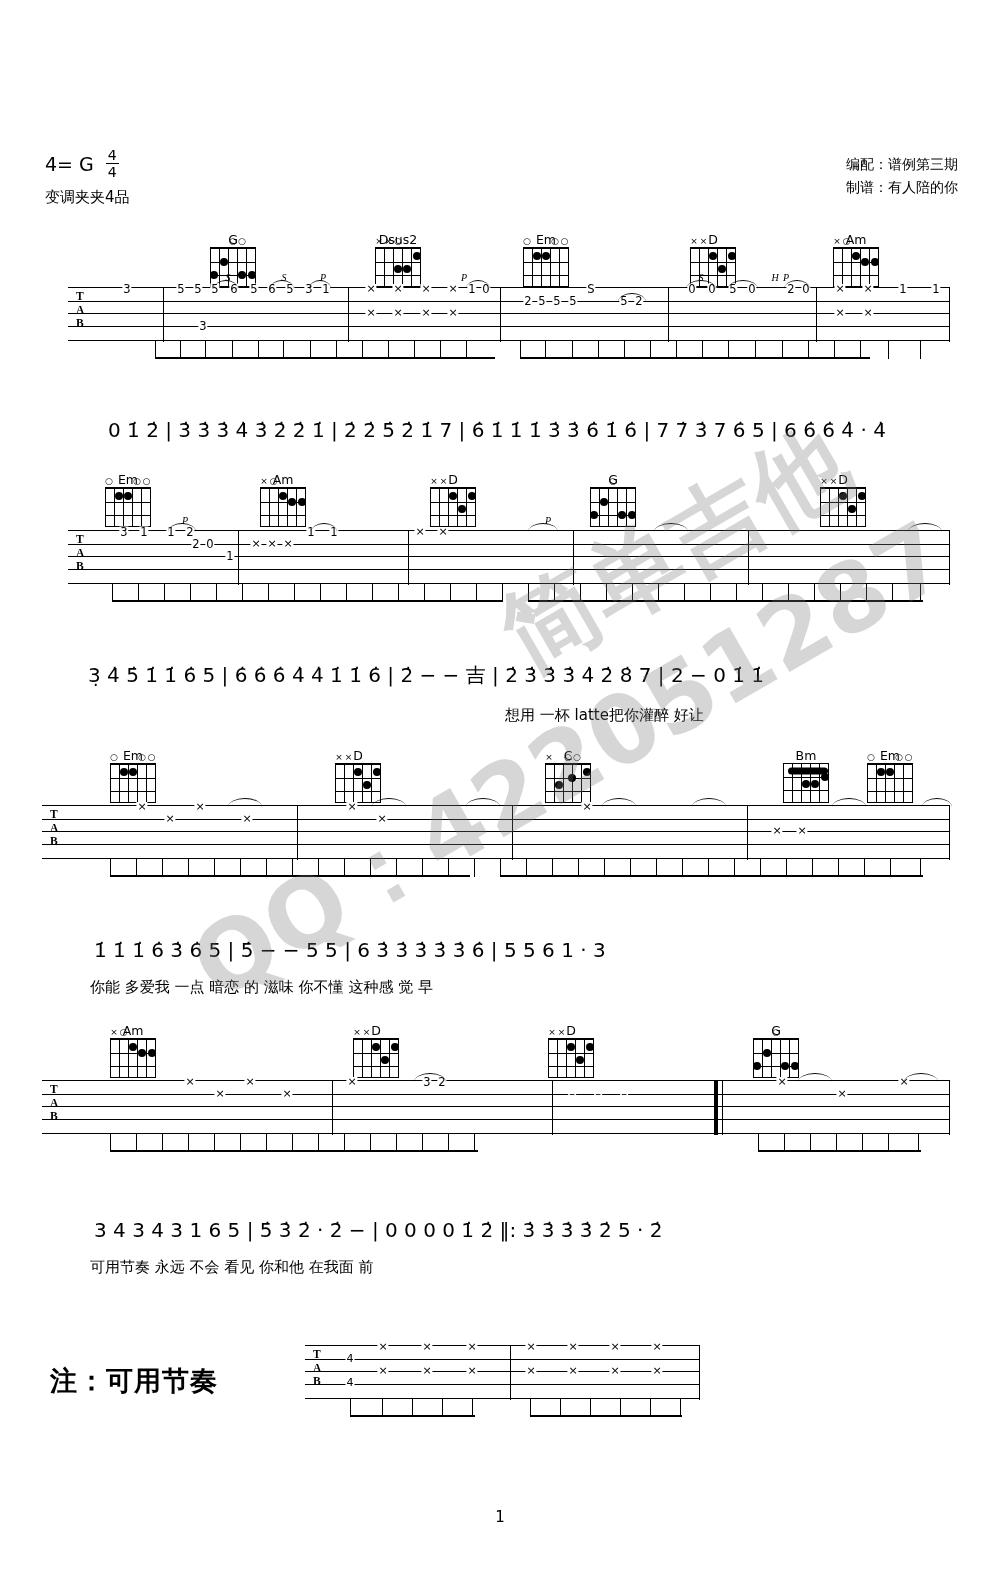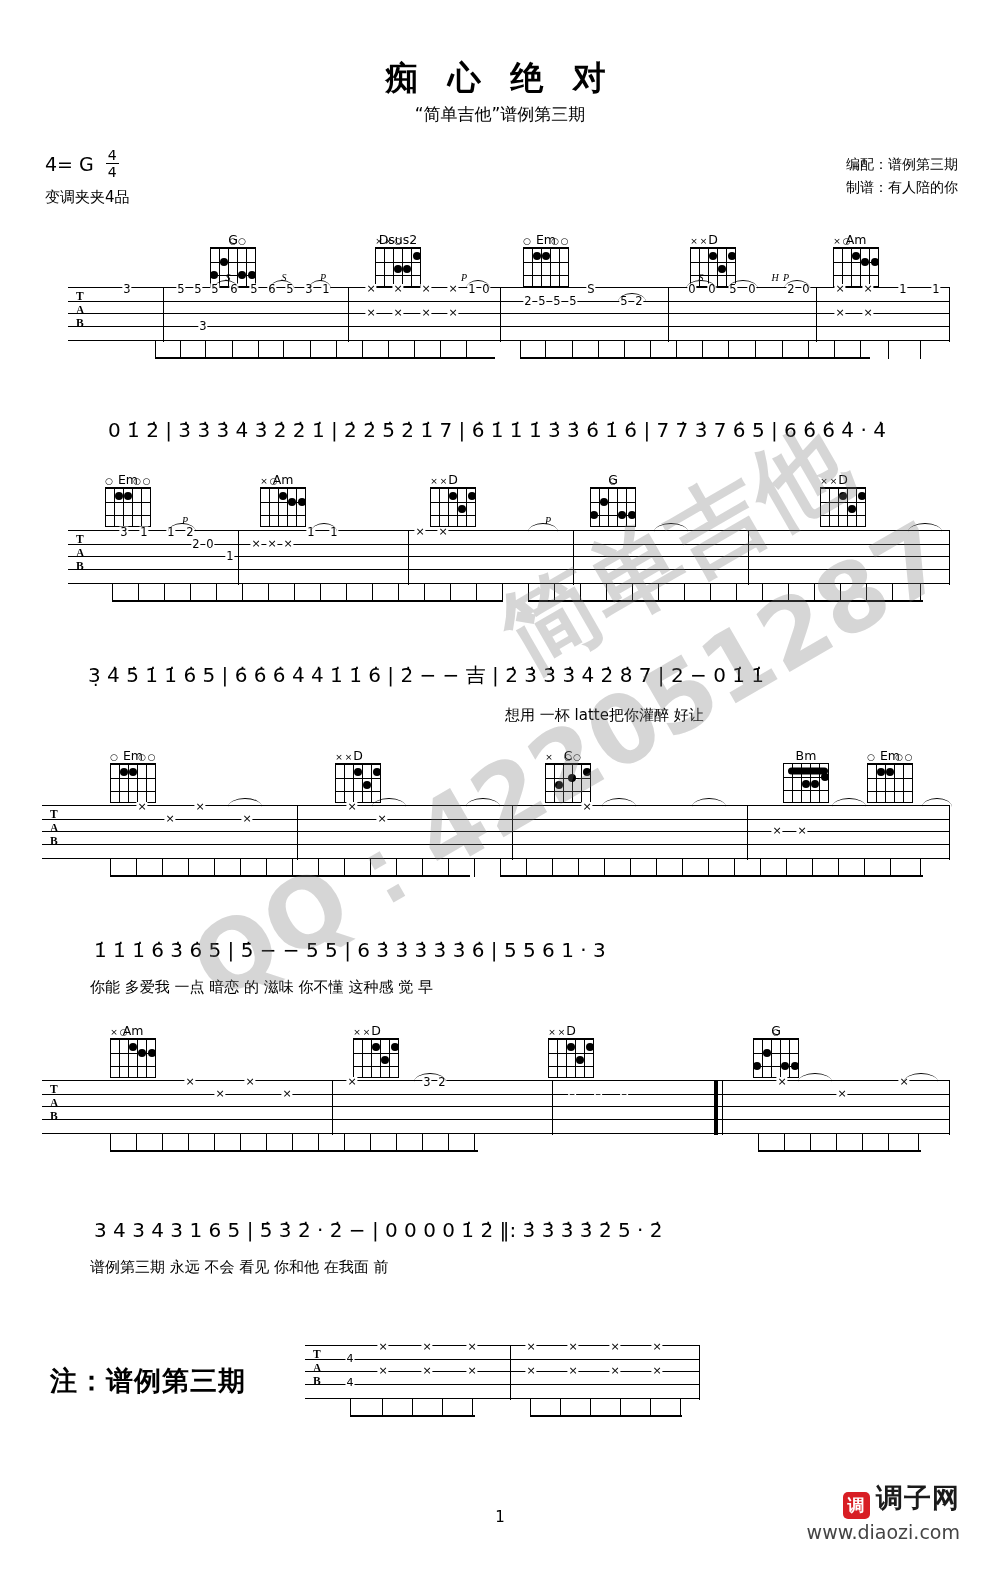--- a/index.html
+++ b/index.html
@@ -281,7 +281,6 @@
 
 <div class="page">
 
-  <div class="title">痴 心 绝 对</div>
   <div class="subtitle">“简单吉他”谱例第三期</div>
 
   <div class="keysig">

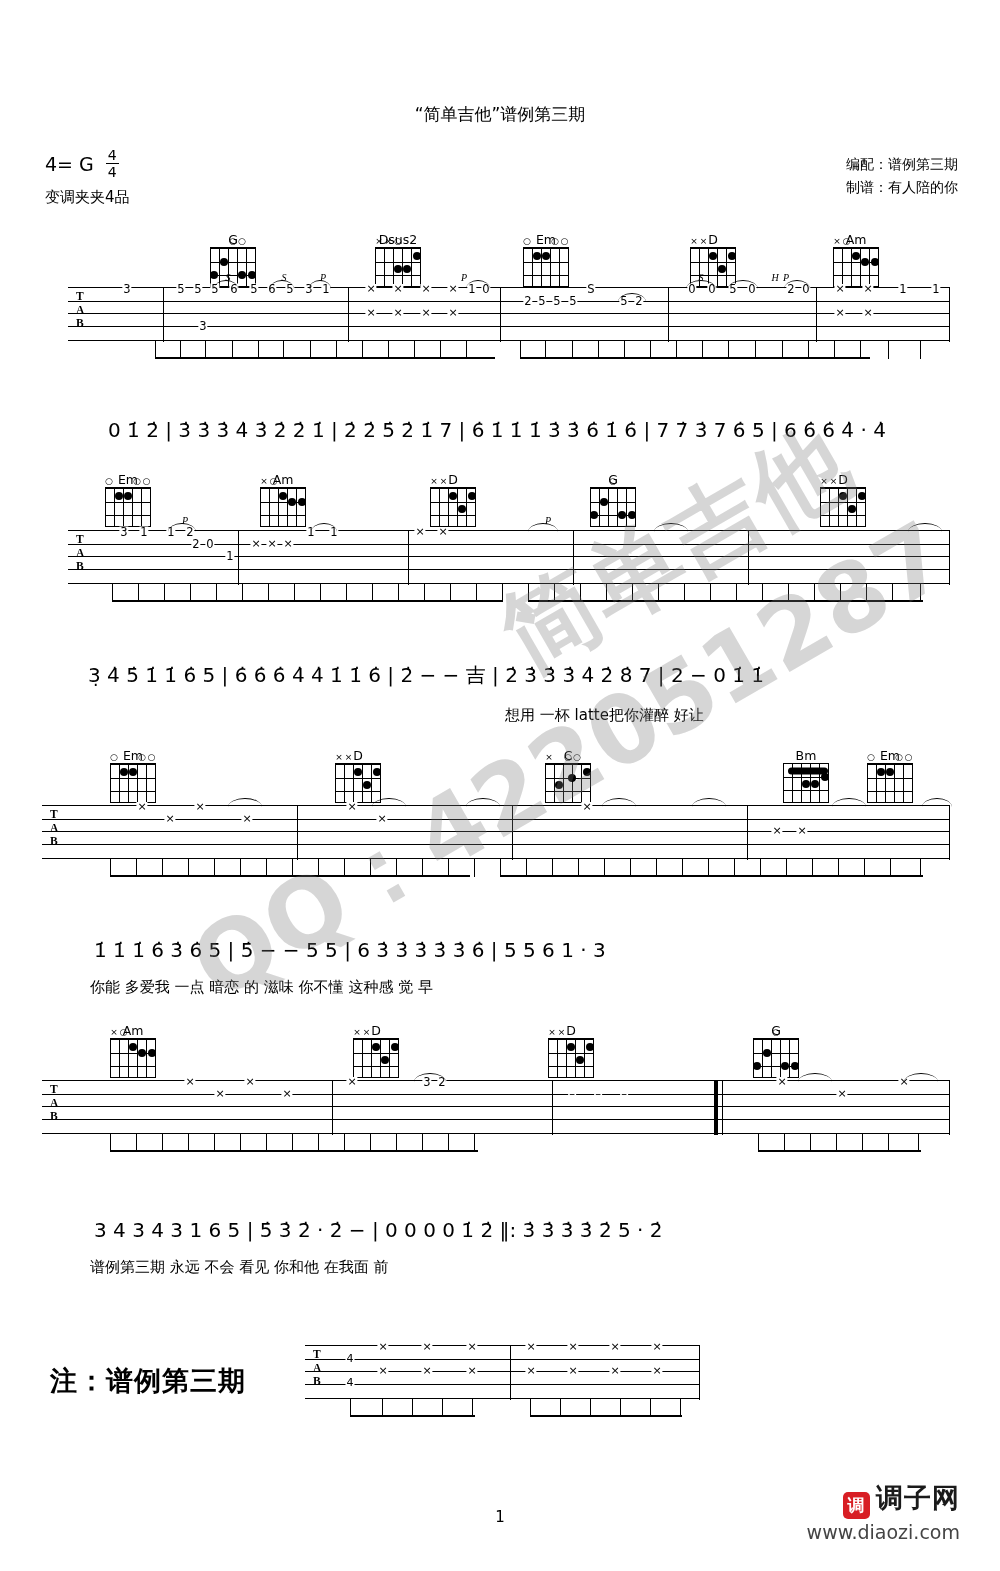--- a/index.html
+++ b/index.html
@@ -281,7 +281,6 @@
 
 <div class="page">
 
-  <div class="subtitle">“简单吉他”谱例第三期</div>
 
   <div class="keysig">
     <span>4= G</span>

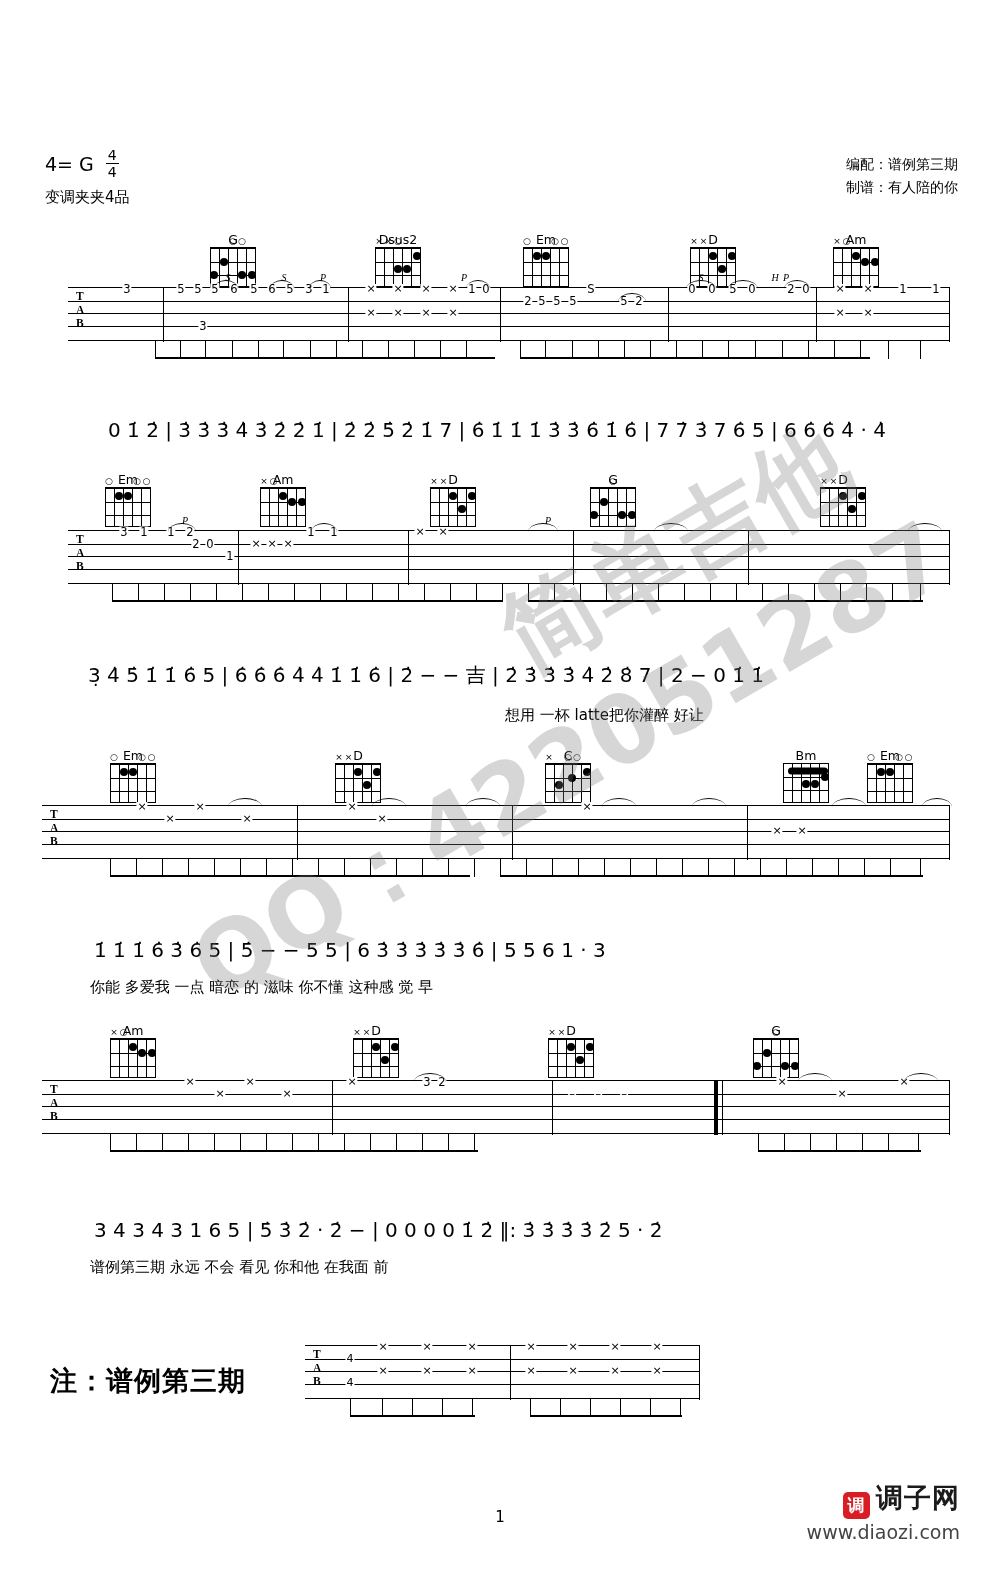--- a/index.html
+++ b/index.html
@@ -940,7 +940,7 @@
     </div>
 
     <div class="jp" style="left:94px; top:1218px;">3 4 3 4 3  1 6 5 | 5̇   3̇ 2̇ · 2̇ −  | 0 0 0 0 1̇ 2̇ ‖: 3̇ 3̇ 3̇  3̇ 2̇ 5 · 2̇</div>
-    <div class="lyr" style="left:90px; top:1258px;">谱例第三期 永远     不会                   看见 你和他 在我面 前</div>
+    <div class="lyr" style="left:90px; top:1258px;">可用节奏 永远     不会                   看见 你和他 在我面 前</div>
   </div>
 
   <div class="note-label">注：谱例第三期</div>

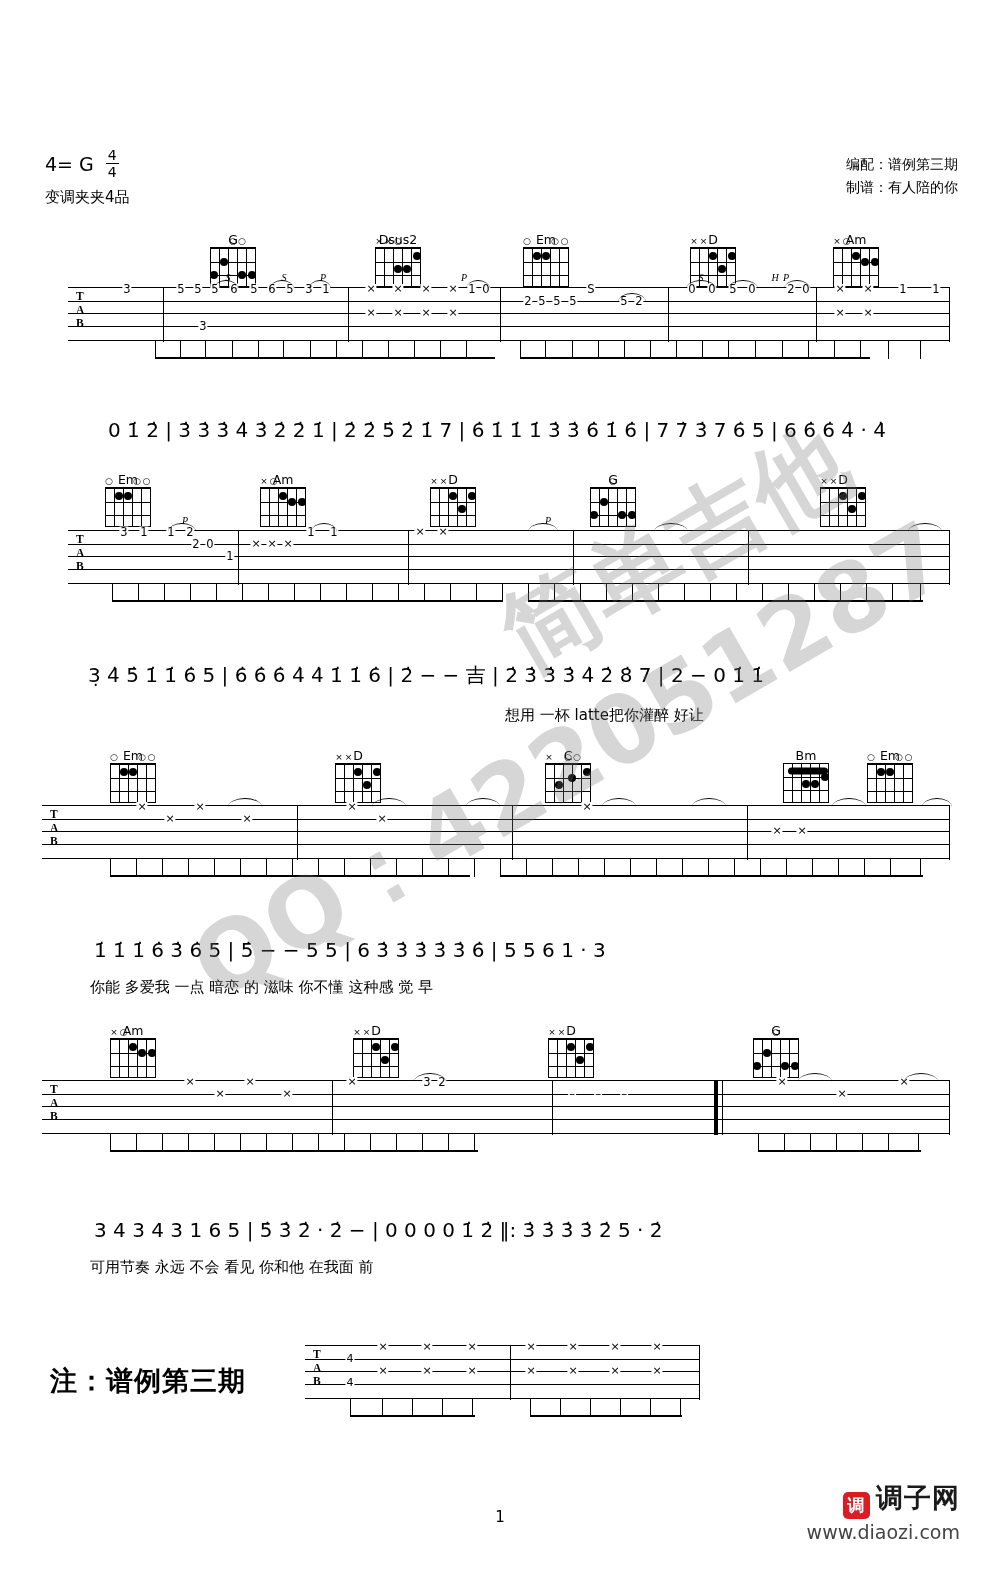--- a/index.html
+++ b/index.html
@@ -943,7 +943,7 @@
     <div class="lyr" style="left:90px; top:1258px;">可用节奏 永远     不会                   看见 你和他 在我面 前</div>
   </div>
 
-  <div class="note-label">注：谱例第三期</div>
+  <div class="note-label">注：可用节奏</div>
 
   <div class="tabstaff" style="left:305px; top:1345px; width:395px; height:54px;">
     <div class="tabline" style="top:12.5px"></div>

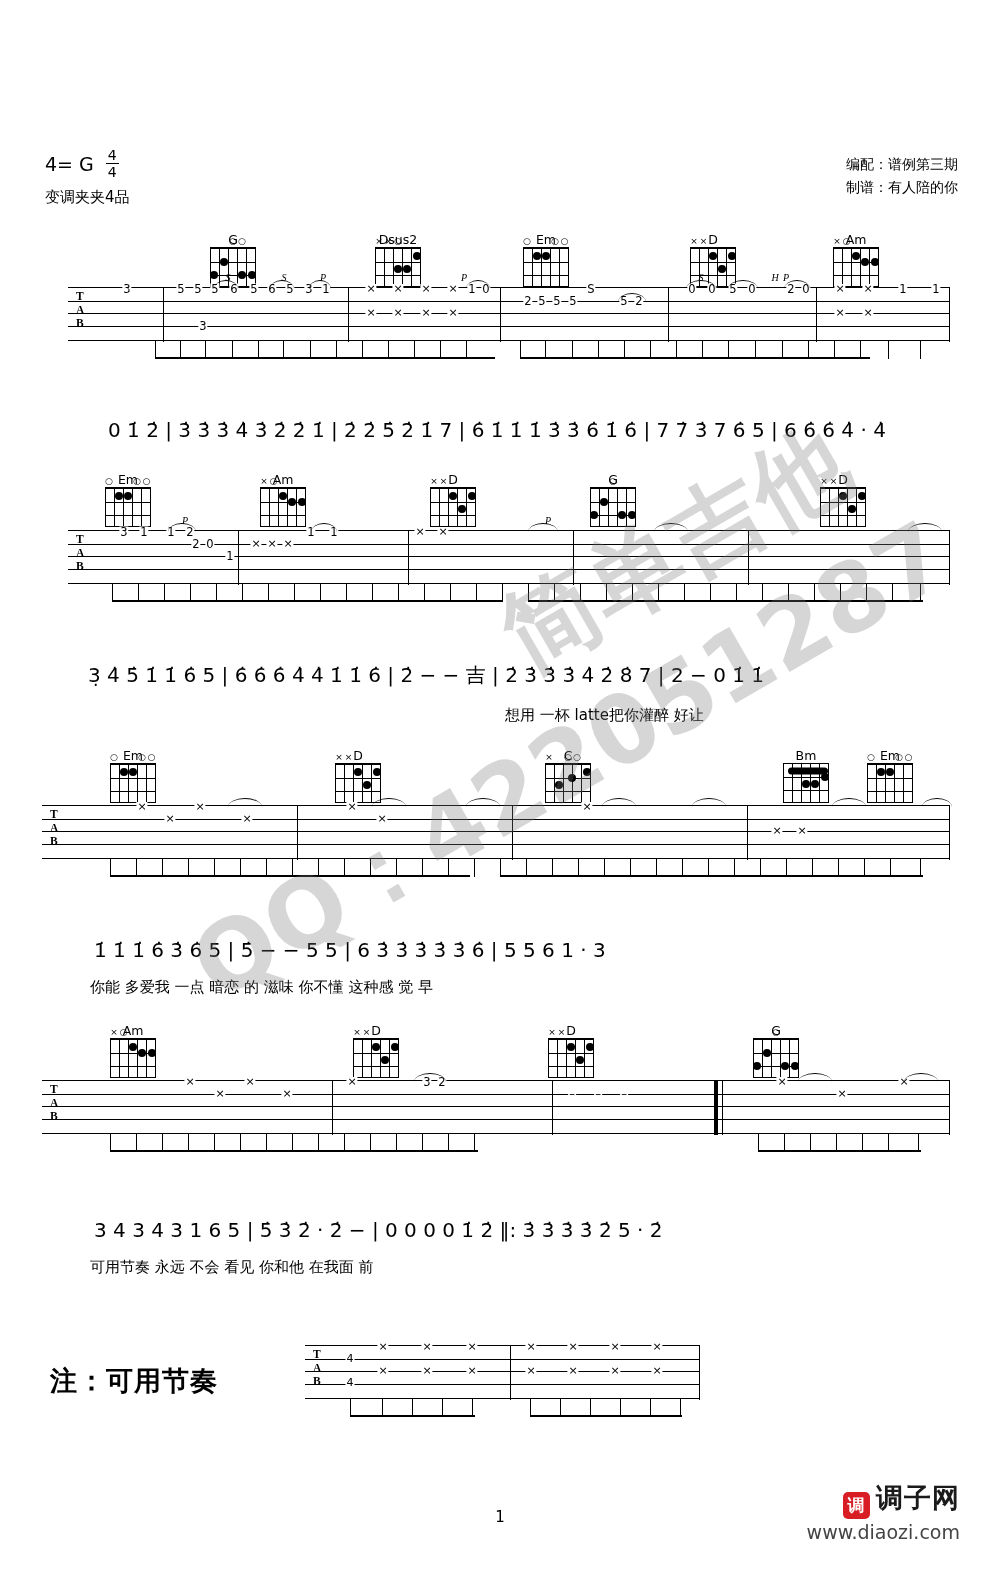--- a/index.html
+++ b/index.html
@@ -987,12 +987,6 @@
 
   <div class="pageno">1</div>
 
-  <div class="brand">
-    <div class="b1">
-      <span class="brand-logo">调</span><span>调子网</span>
-    </div>
-    <div class="b2">www.diaozi.com</div>
-  </div>
 
 </div>
 

